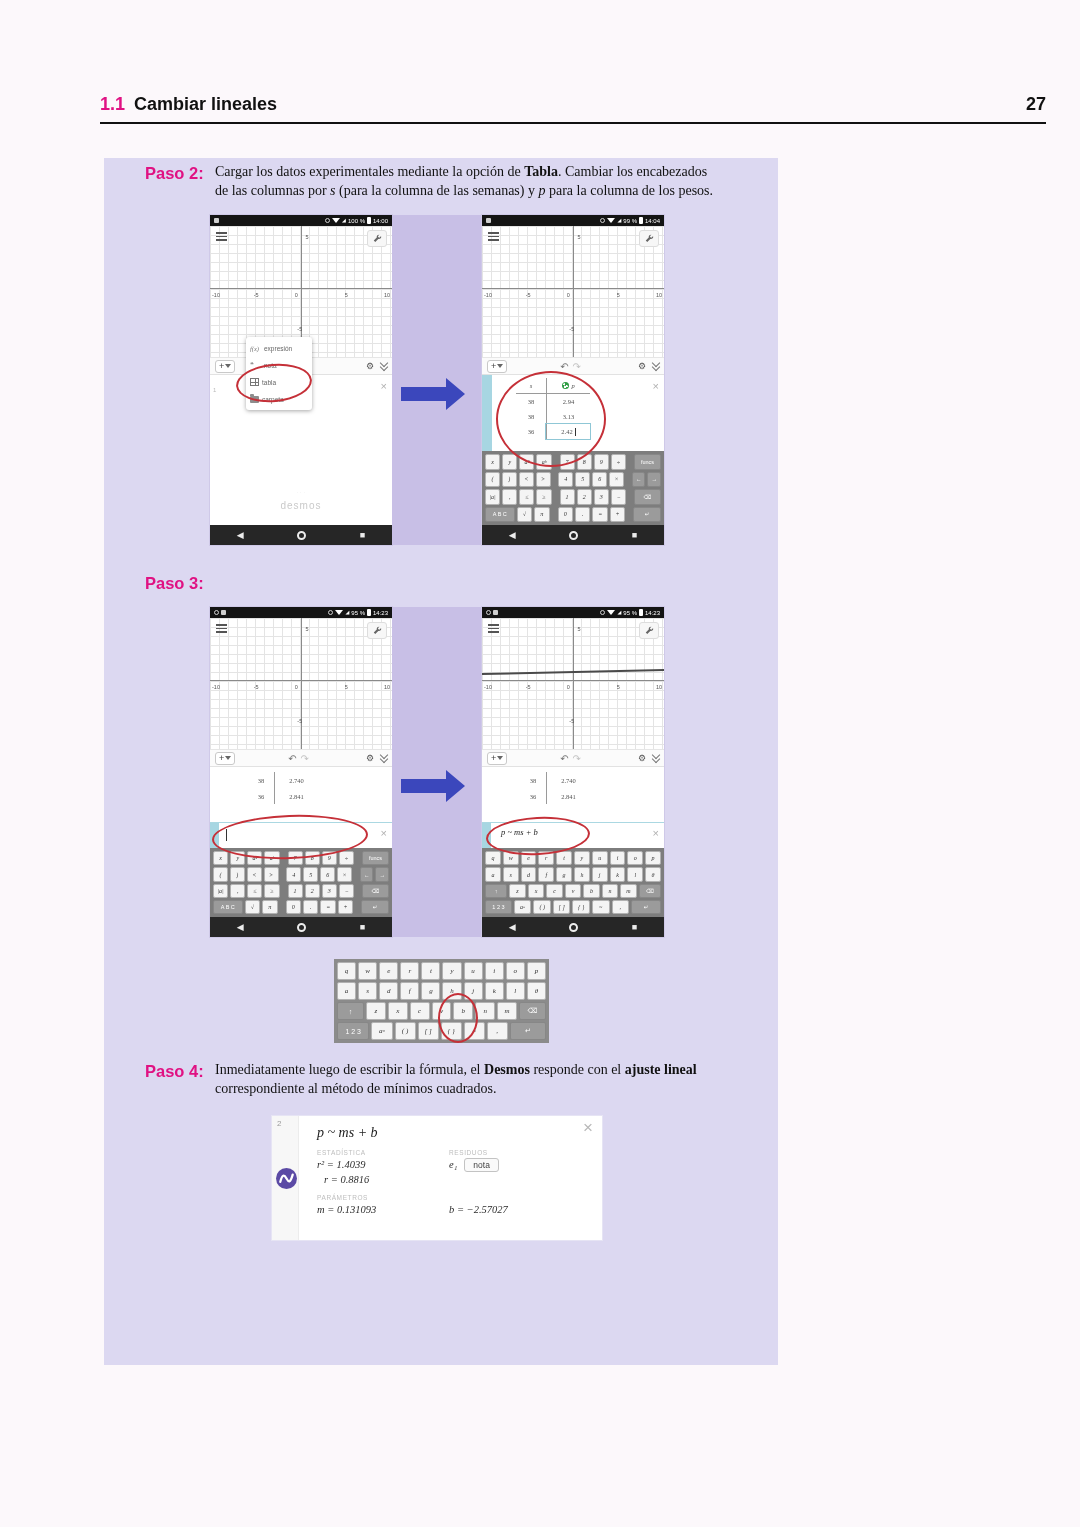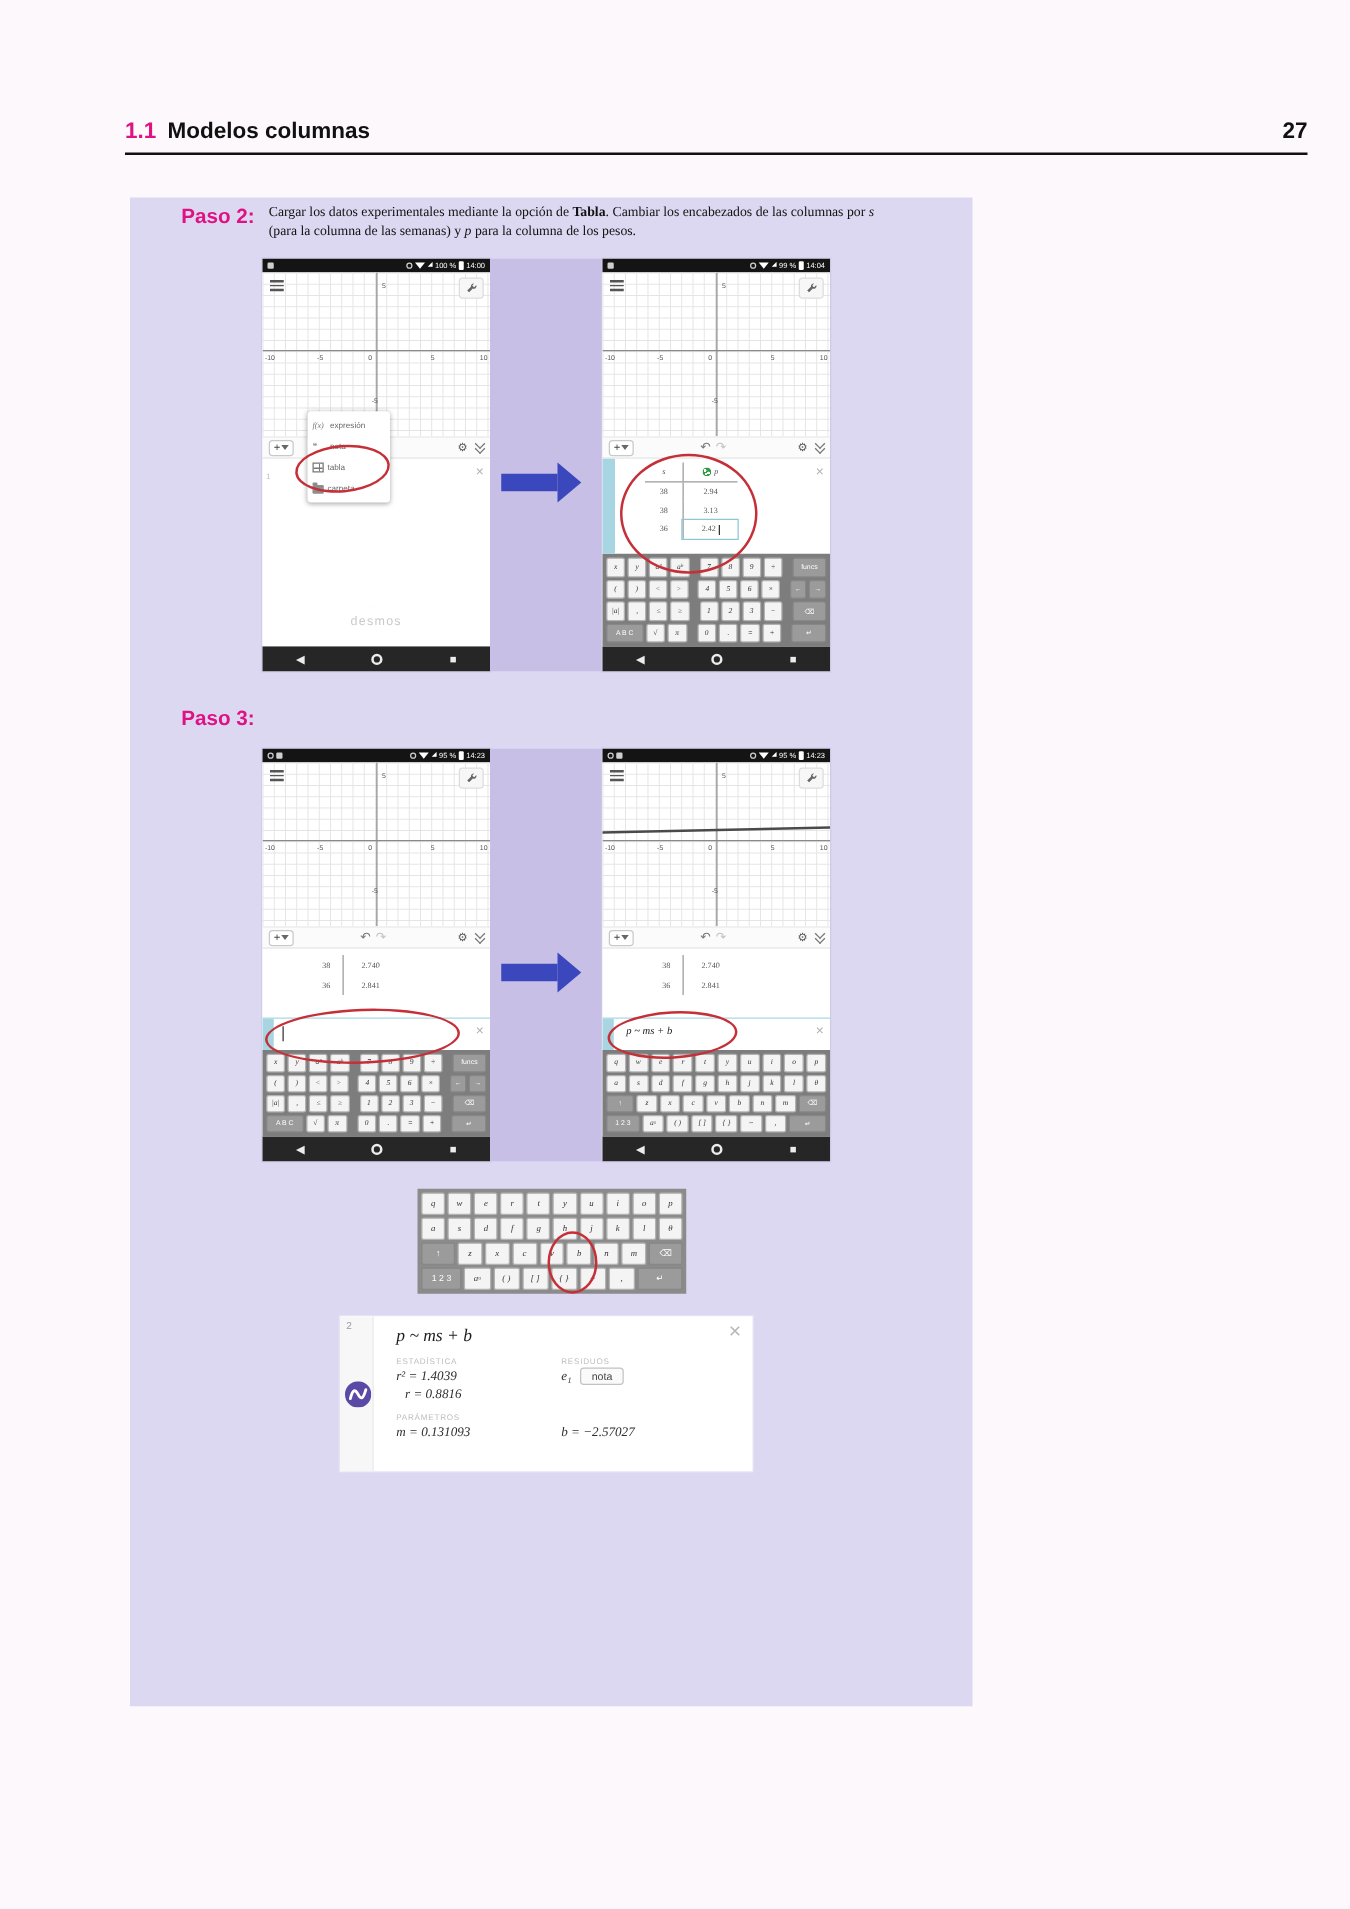--- a/index.html
+++ b/index.html
@@ -171,7 +171,7 @@
 
   <div class="hdr" data-interactable="false">
     <span class="hdr-page" data-interactable="false">27</span>
-    <span class="hdr-sec" data-interactable="false">1.1</span><span data-interactable="false">Modelos columnas</span>
+    <span class="hdr-sec" data-interactable="false">1.1</span><span data-interactable="false">Cambiar lineales</span>
   </div>
 
   <div class="box" data-interactable="false">

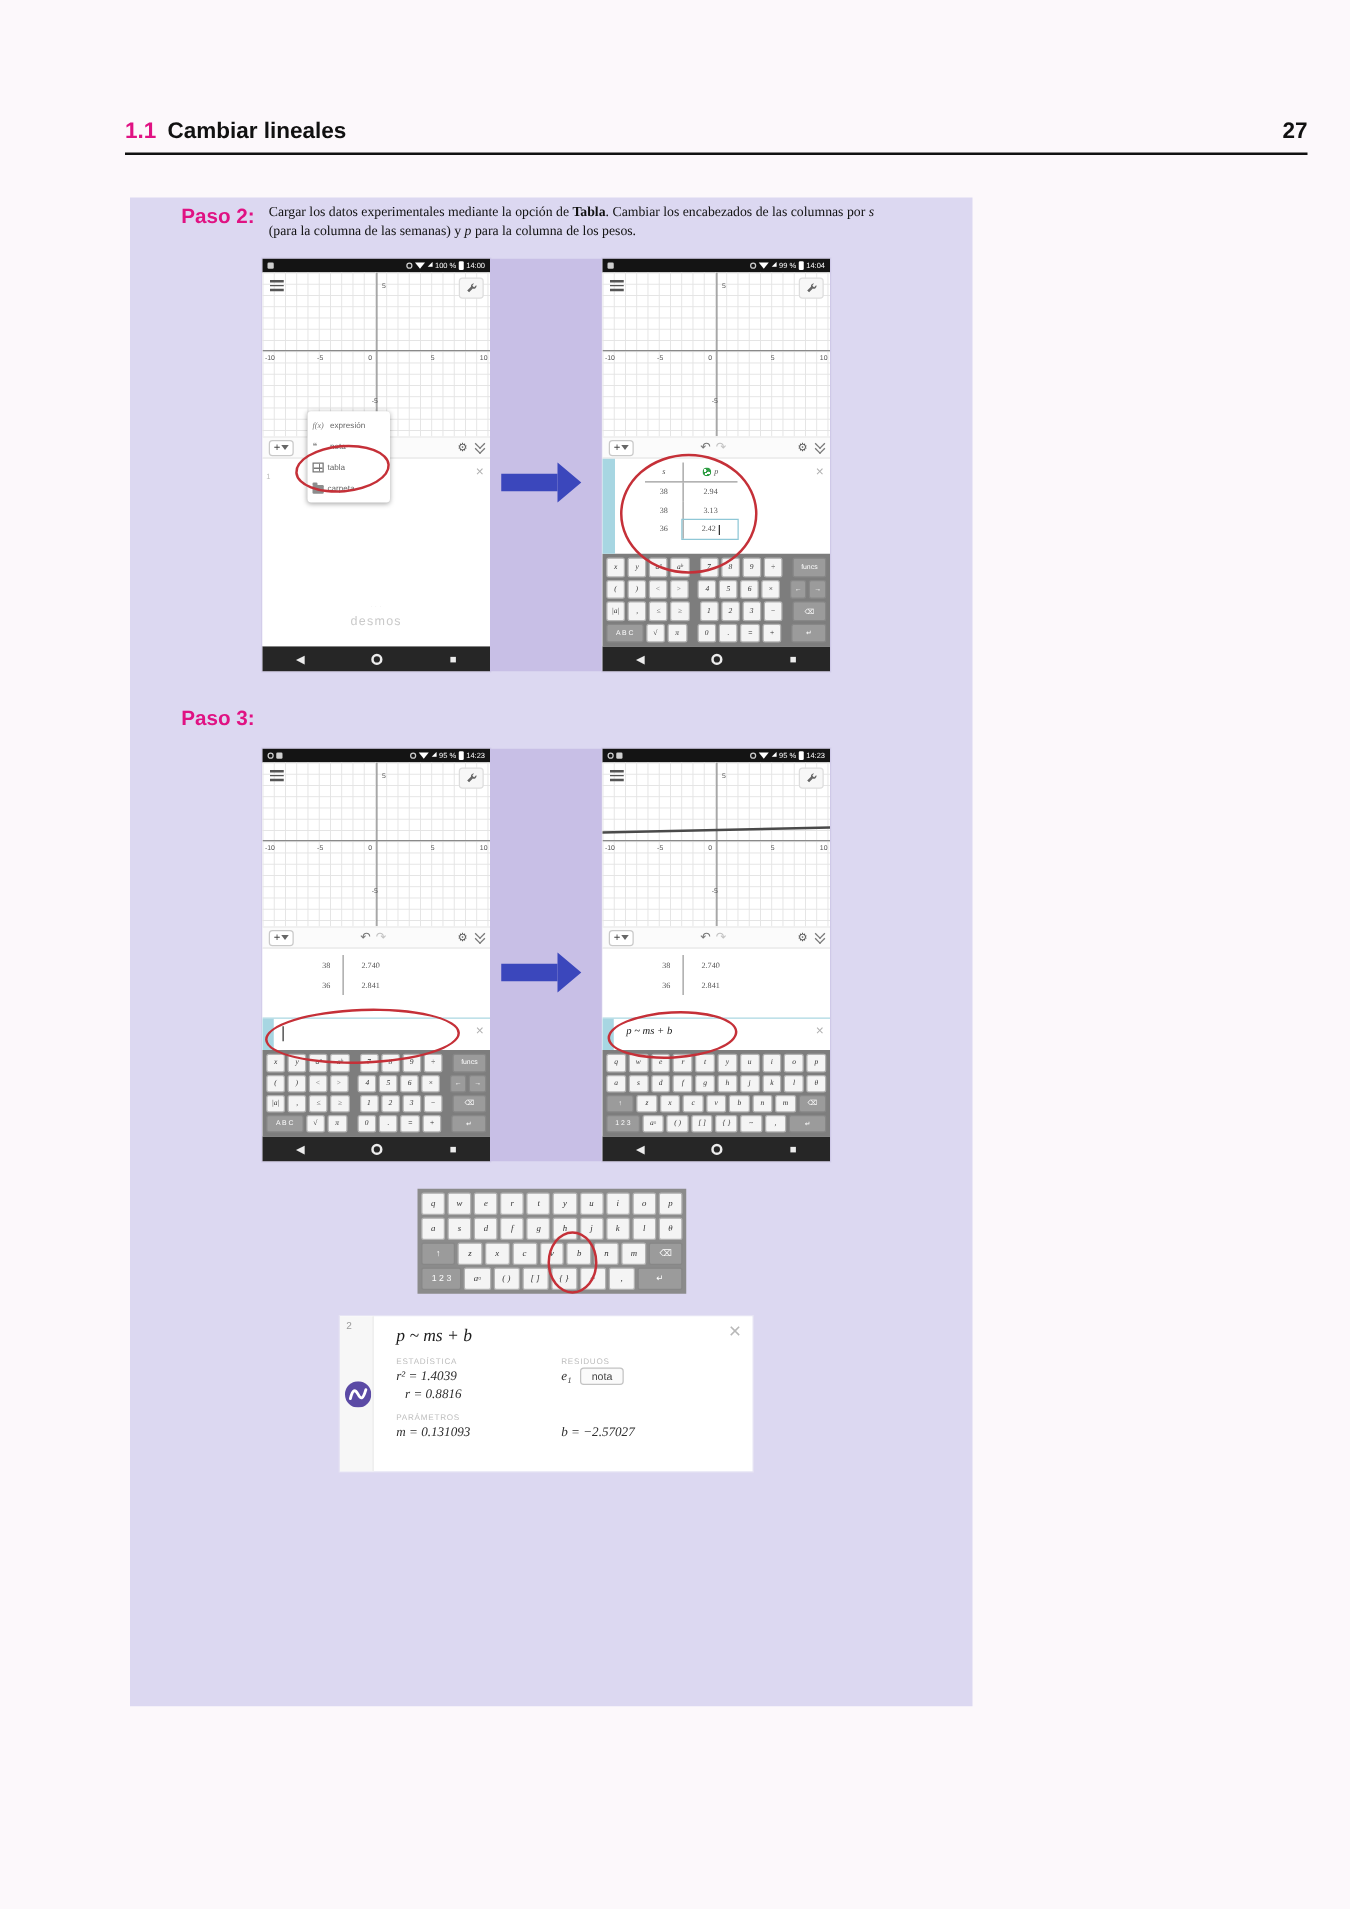--- a/index.html
+++ b/index.html
@@ -18,7 +18,7 @@
   .step{display:flex;padding-left:41px;}
   .step-label{width:70px;flex:none;font-family:"Liberation Sans",sans-serif;font-weight:bold;
               font-size:16.5px;color:#e01283;padding-top:1px;}
-  .step-text{margin:0;font-size:11px;line-height:1.33;width:508px;}
+  .step-text{margin:0;font-size:14px;line-height:1.33;width:508px;}
   .note-line{margin:26px 0 0 116px;font-size:16.5px;width:520px;}
 
   

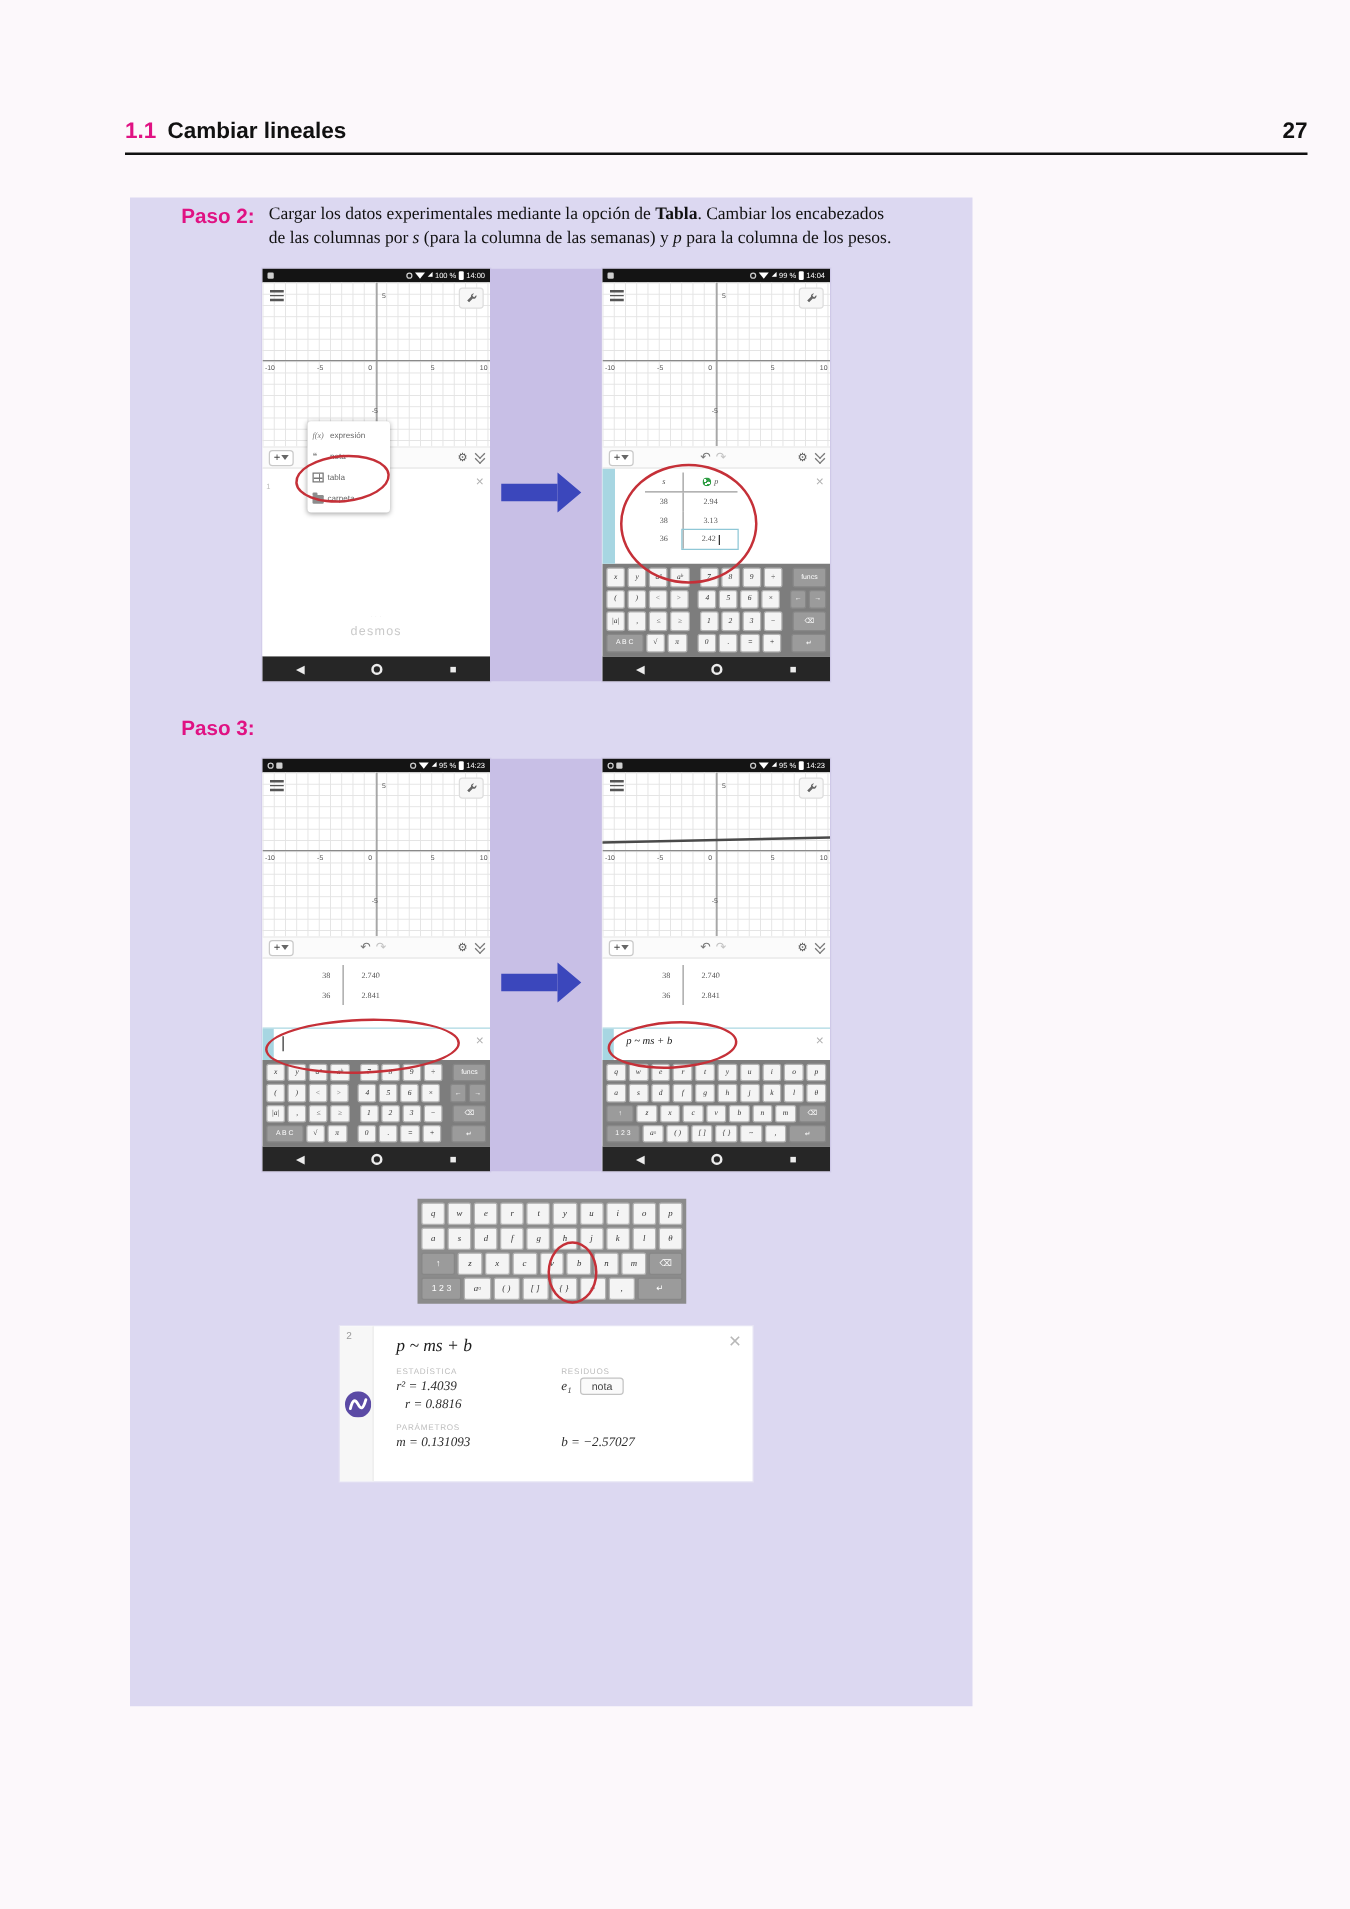--- a/index.html
+++ b/index.html
@@ -723,6 +723,10 @@
       <div class="red-ellipse" data-interactable="false"></div>
     </div>
 
+    <div class="step" style="margin-top:18px" data-interactable="false">
+      <span class="step-label" data-interactable="false">Paso 4:</span>
+      <p class="step-text" data-interactable="false"><span data-interactable="false">Inmediatamente luego de escribir la fórmula, el </span><b class="bd" data-interactable="false">Desmos</b><span data-interactable="false"> responde con el </span><b class="bd" data-interactable="false">ajuste lineal</b><span data-interactable="false"> correspondiente al método de mínimos cuadrados.</span></p>
+    </div>
 
     <div class="result" data-interactable="false">
       <div class="res-gutter" data-interactable="false">

